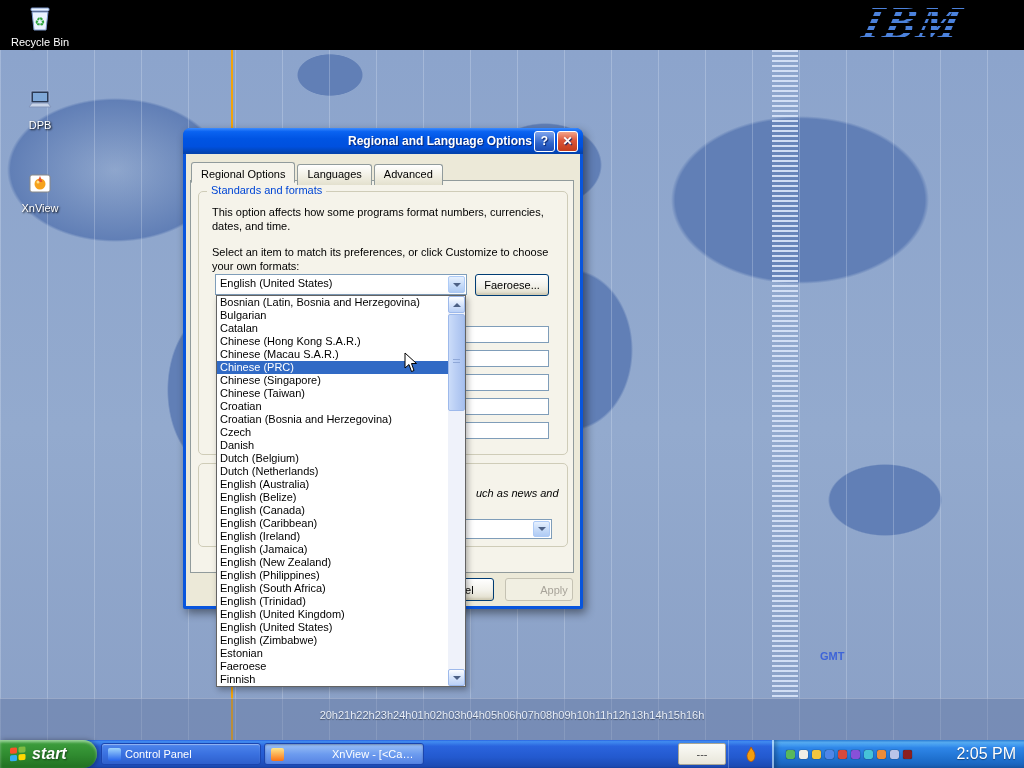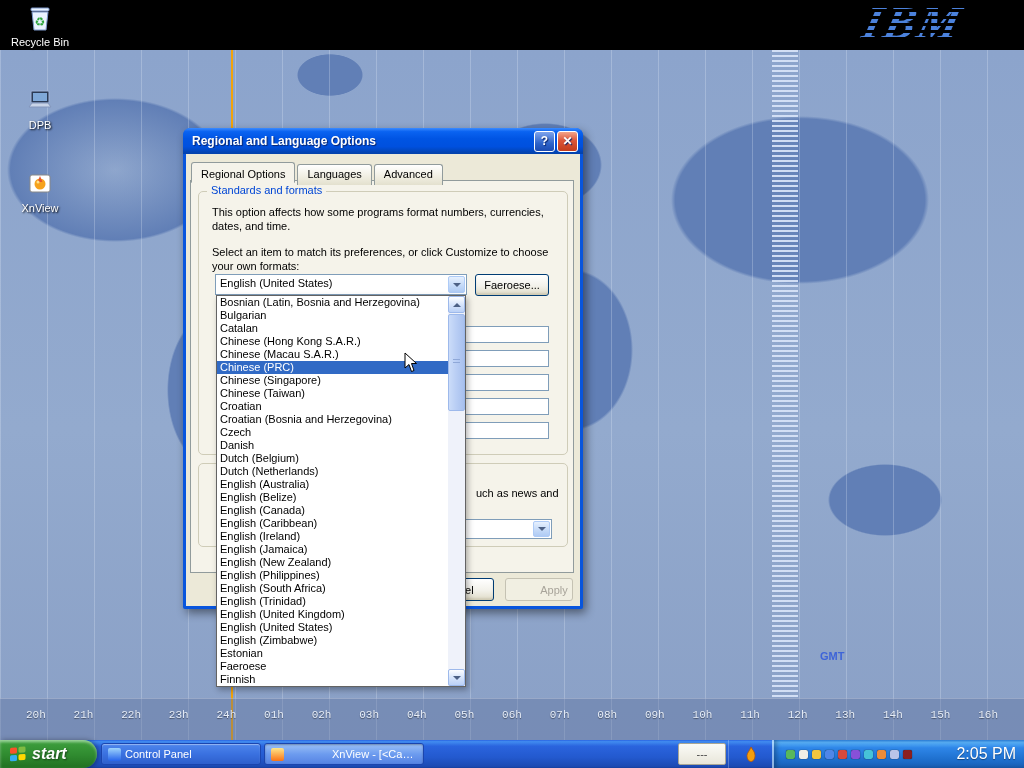--- a/index.html
+++ b/index.html
@@ -54,7 +54,7 @@
       background:linear-gradient(180deg,#3B8BFF 0%,#0A63F1 14%,#0054E3 42%,#0050DE 72%,#0342AE 96%);
       display:flex; align-items:center; padding:0 5px; color:#fff; font-weight:bold; font-size:12px;
       text-shadow:1px 1px 1px #0A246A; }
-  .title-text { flex:1; padding-left:4px; white-space:nowrap; overflow:hidden; }
+  .title-text { flex:1; padding-left:4px; white-space:nowrap; overflow:hidden;text-align:right; }
   .tb-btn { width:21px; height:21px; border-radius:3px; border:1px solid #fff; margin-left:2px;
       display:flex; align-items:center; justify-content:center; color:#fff; font-weight:bold;
       font-size:12px; cursor:pointer; }

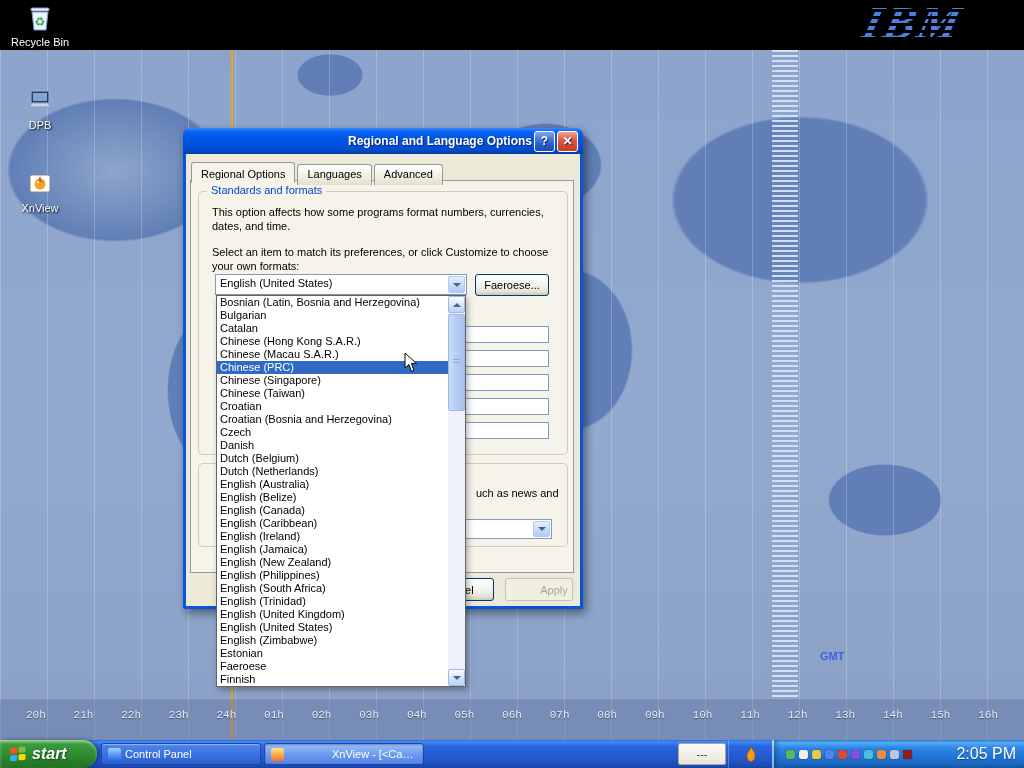--- a/index.html
+++ b/index.html
@@ -258,7 +258,7 @@
         <div class="sample-field" style="left:105px; top:241px;"></div>
 
         <div class="groupbox" style="left:7px; top:282px; width:370px; height:84px;"></div>
-        <div class="dlg-text" style="left:285px; top:305px; width:90px;">uch as news and</div>
+        <div class="dlg-text" style="left:285px; top:305px; width:90px;font-style:italic;">uch as news and</div>
         <div class="combo" style="left:105px; top:338px; width:256px; height:20px;">
           <span class="combo-text"></span>
           <span class="combo-arrow"></span>

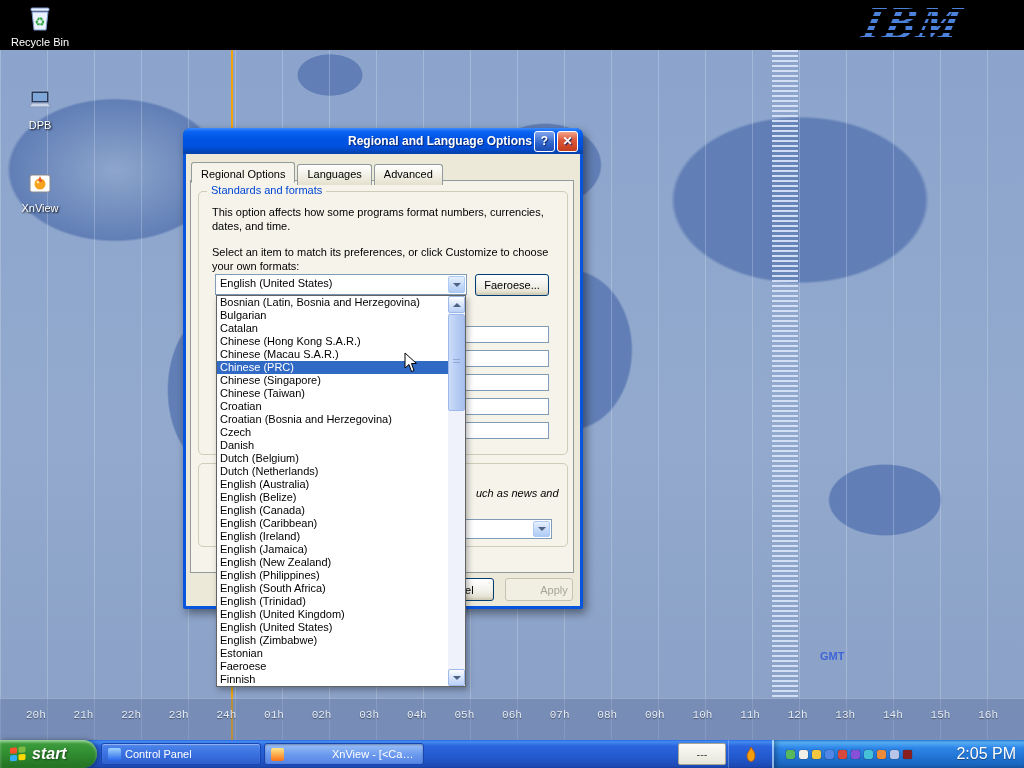--- a/index.html
+++ b/index.html
@@ -35,8 +35,8 @@
   .gmt { position:absolute; left:820px; top:600px; color:#3E64D8; font-weight:bold; font-size:11px; }
   .tz-strip { position:absolute; left:0; right:0; bottom:0; height:42px;
       background:rgba(82,102,152,0.35); border-top:1px solid rgba(255,255,255,0.25); }
-  .tz-row { display:flex; justify-content:space-between; padding:10px 26px 0 26px;
-      color:#E6EDF8; font-size:11px; text-shadow:0 1px 1px rgba(0,0,0,0.45);font-family:Liberation Mono, monospace; }
+  .tz-row { display:flex; justify-content:center; padding:10px 26px 0 26px;
+      color:#E6EDF8; font-size:11px; text-shadow:0 1px 1px rgba(0,0,0,0.45); }
 
   
   .dicon { position:absolute; width:76px; text-align:center; z-index:3; cursor:default; }

